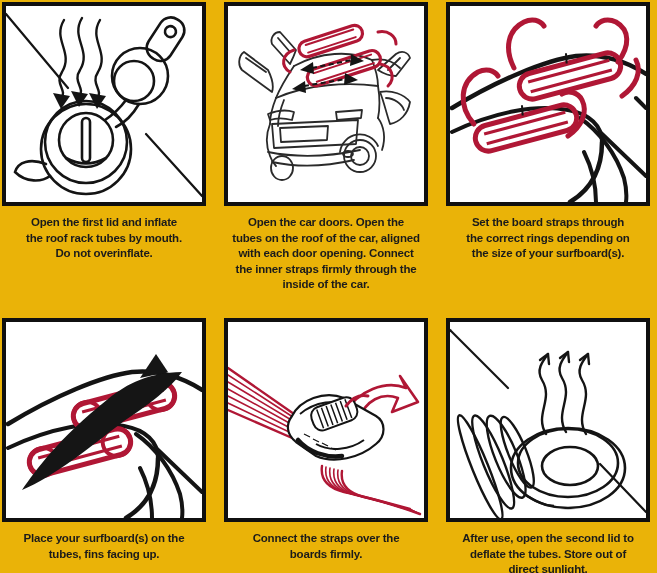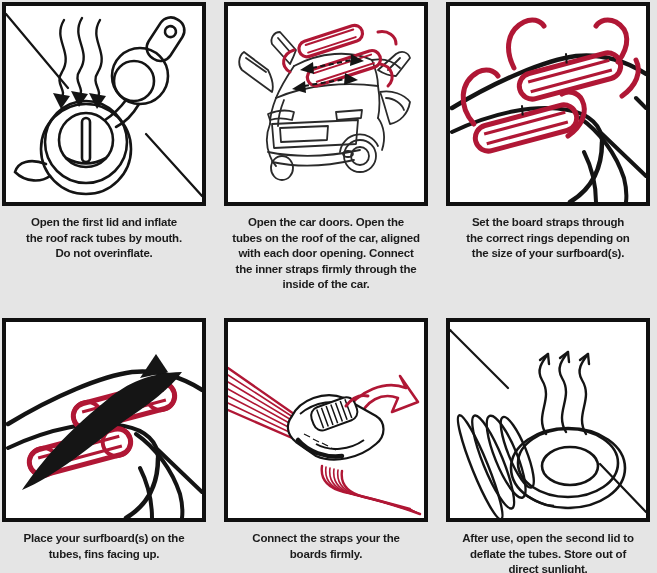--- a/index.html
+++ b/index.html
@@ -5,7 +5,7 @@
   html,body{margin:0;padding:0;background:#ffffff;overflow:hidden;}
   body{width:657px;height:573px;font-family:"Liberation Sans",sans-serif;}
   .sheet{
-    position:relative;width:657px;height:573px;background:#e5e5e5;
+    position:relative;width:657px;height:573px;background:#eab308;
     display:grid;grid-template-columns:204px 204px 204px;
     column-gap:18px;row-gap:25px;
     padding:2px 0 0 2px;box-sizing:border-box;

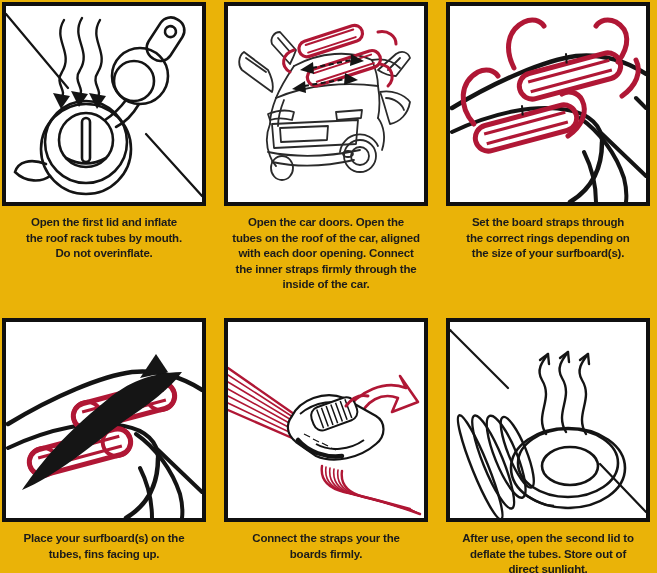--- a/index.html
+++ b/index.html
@@ -243,7 +243,7 @@
         </g>
       </svg>
     </div>
-    <div class="caption">Connect the straps your the
+    <div class="caption">Connect the straps over the
 boards firmly.</div>
   </div>
 

